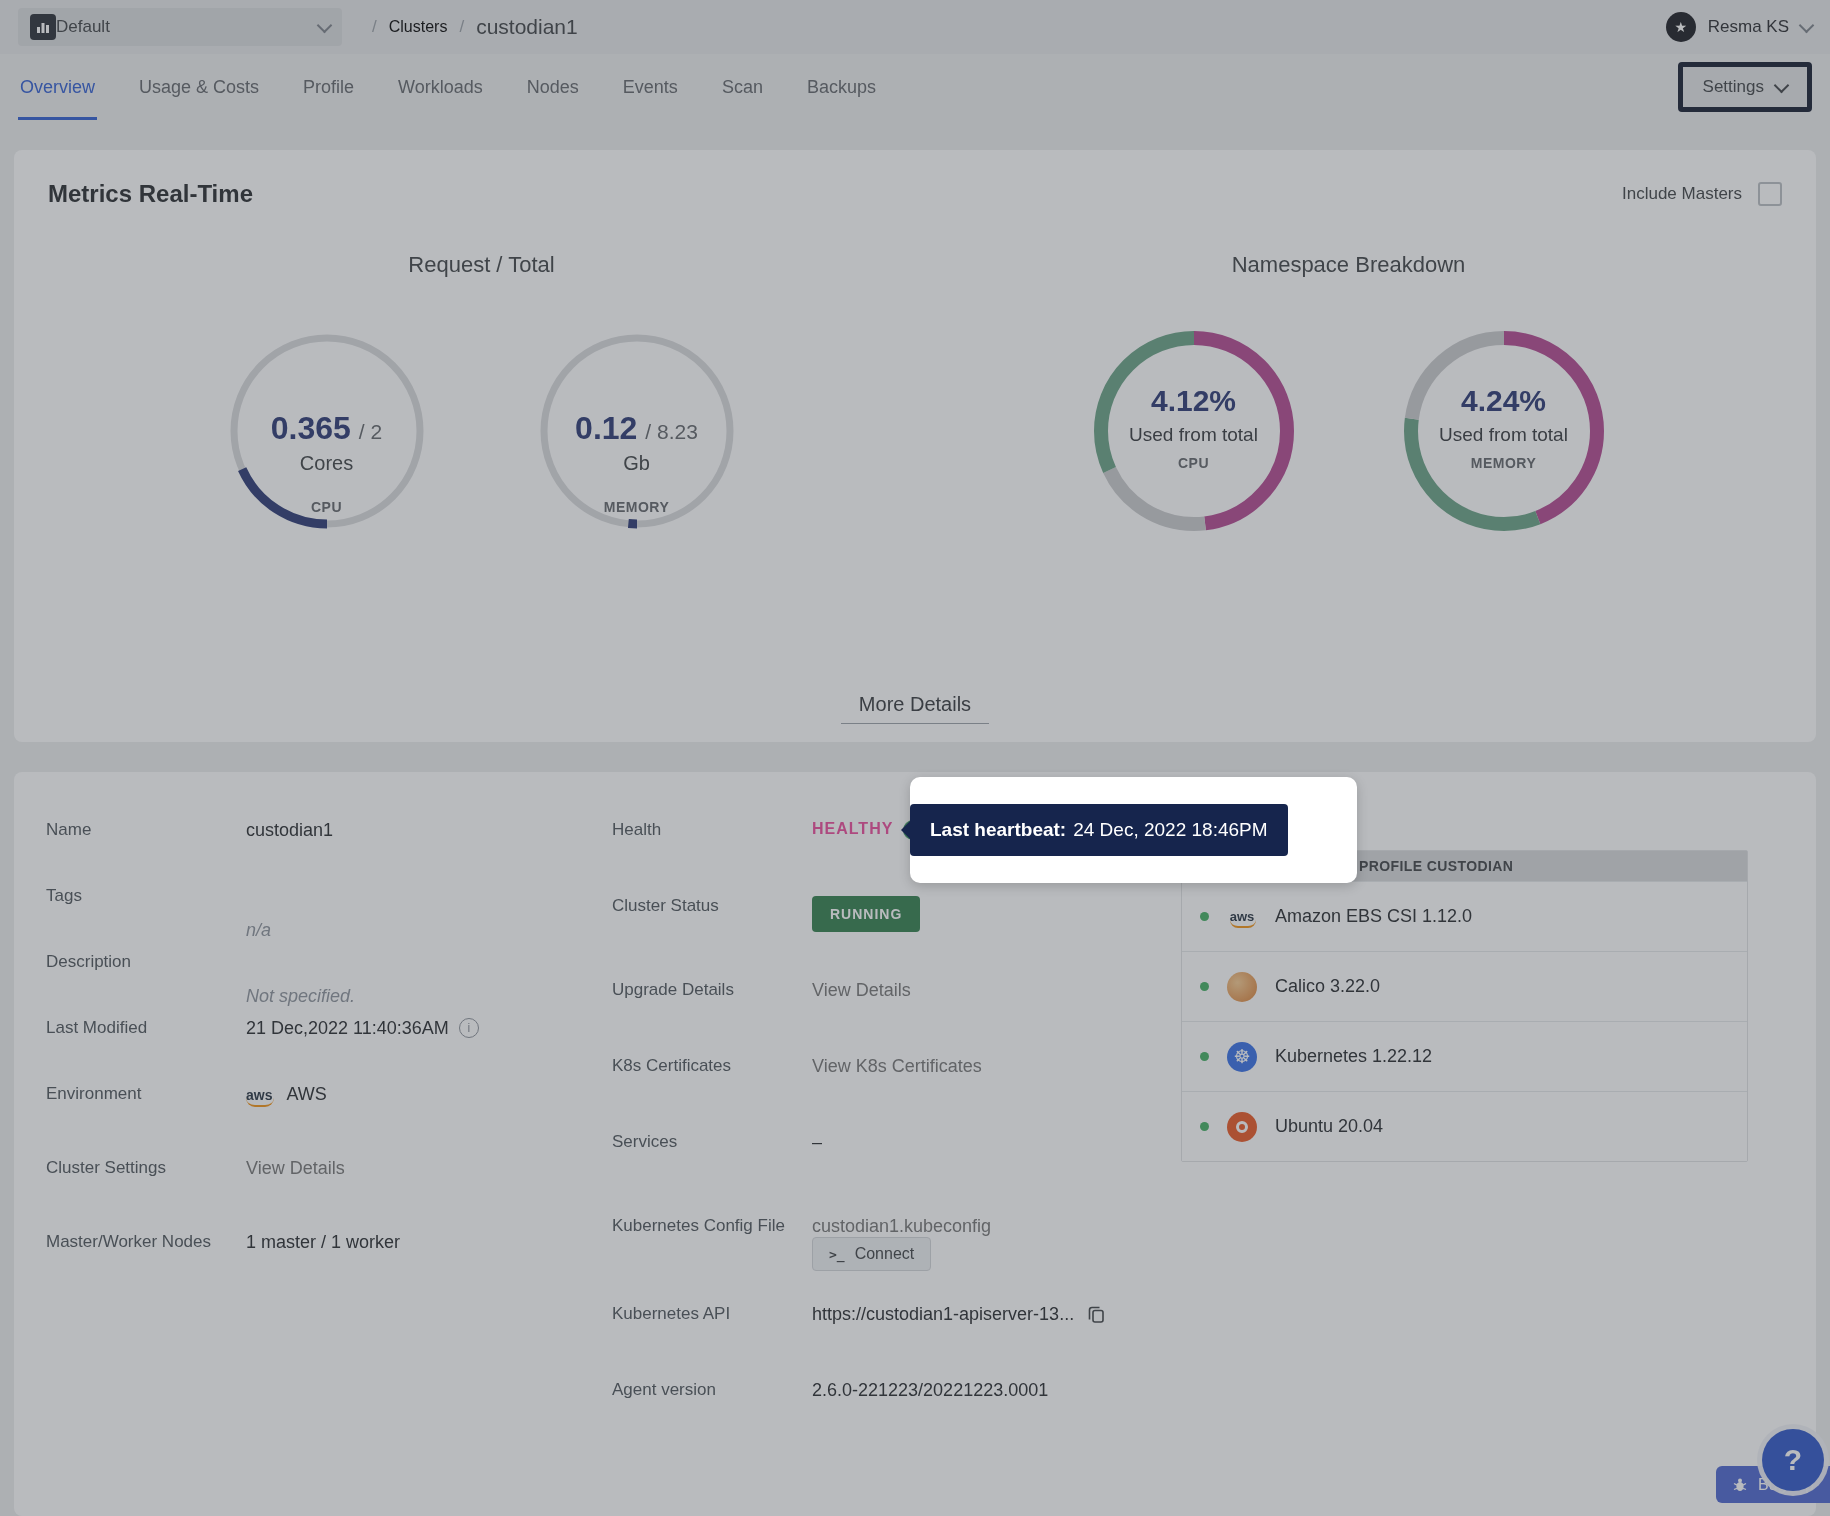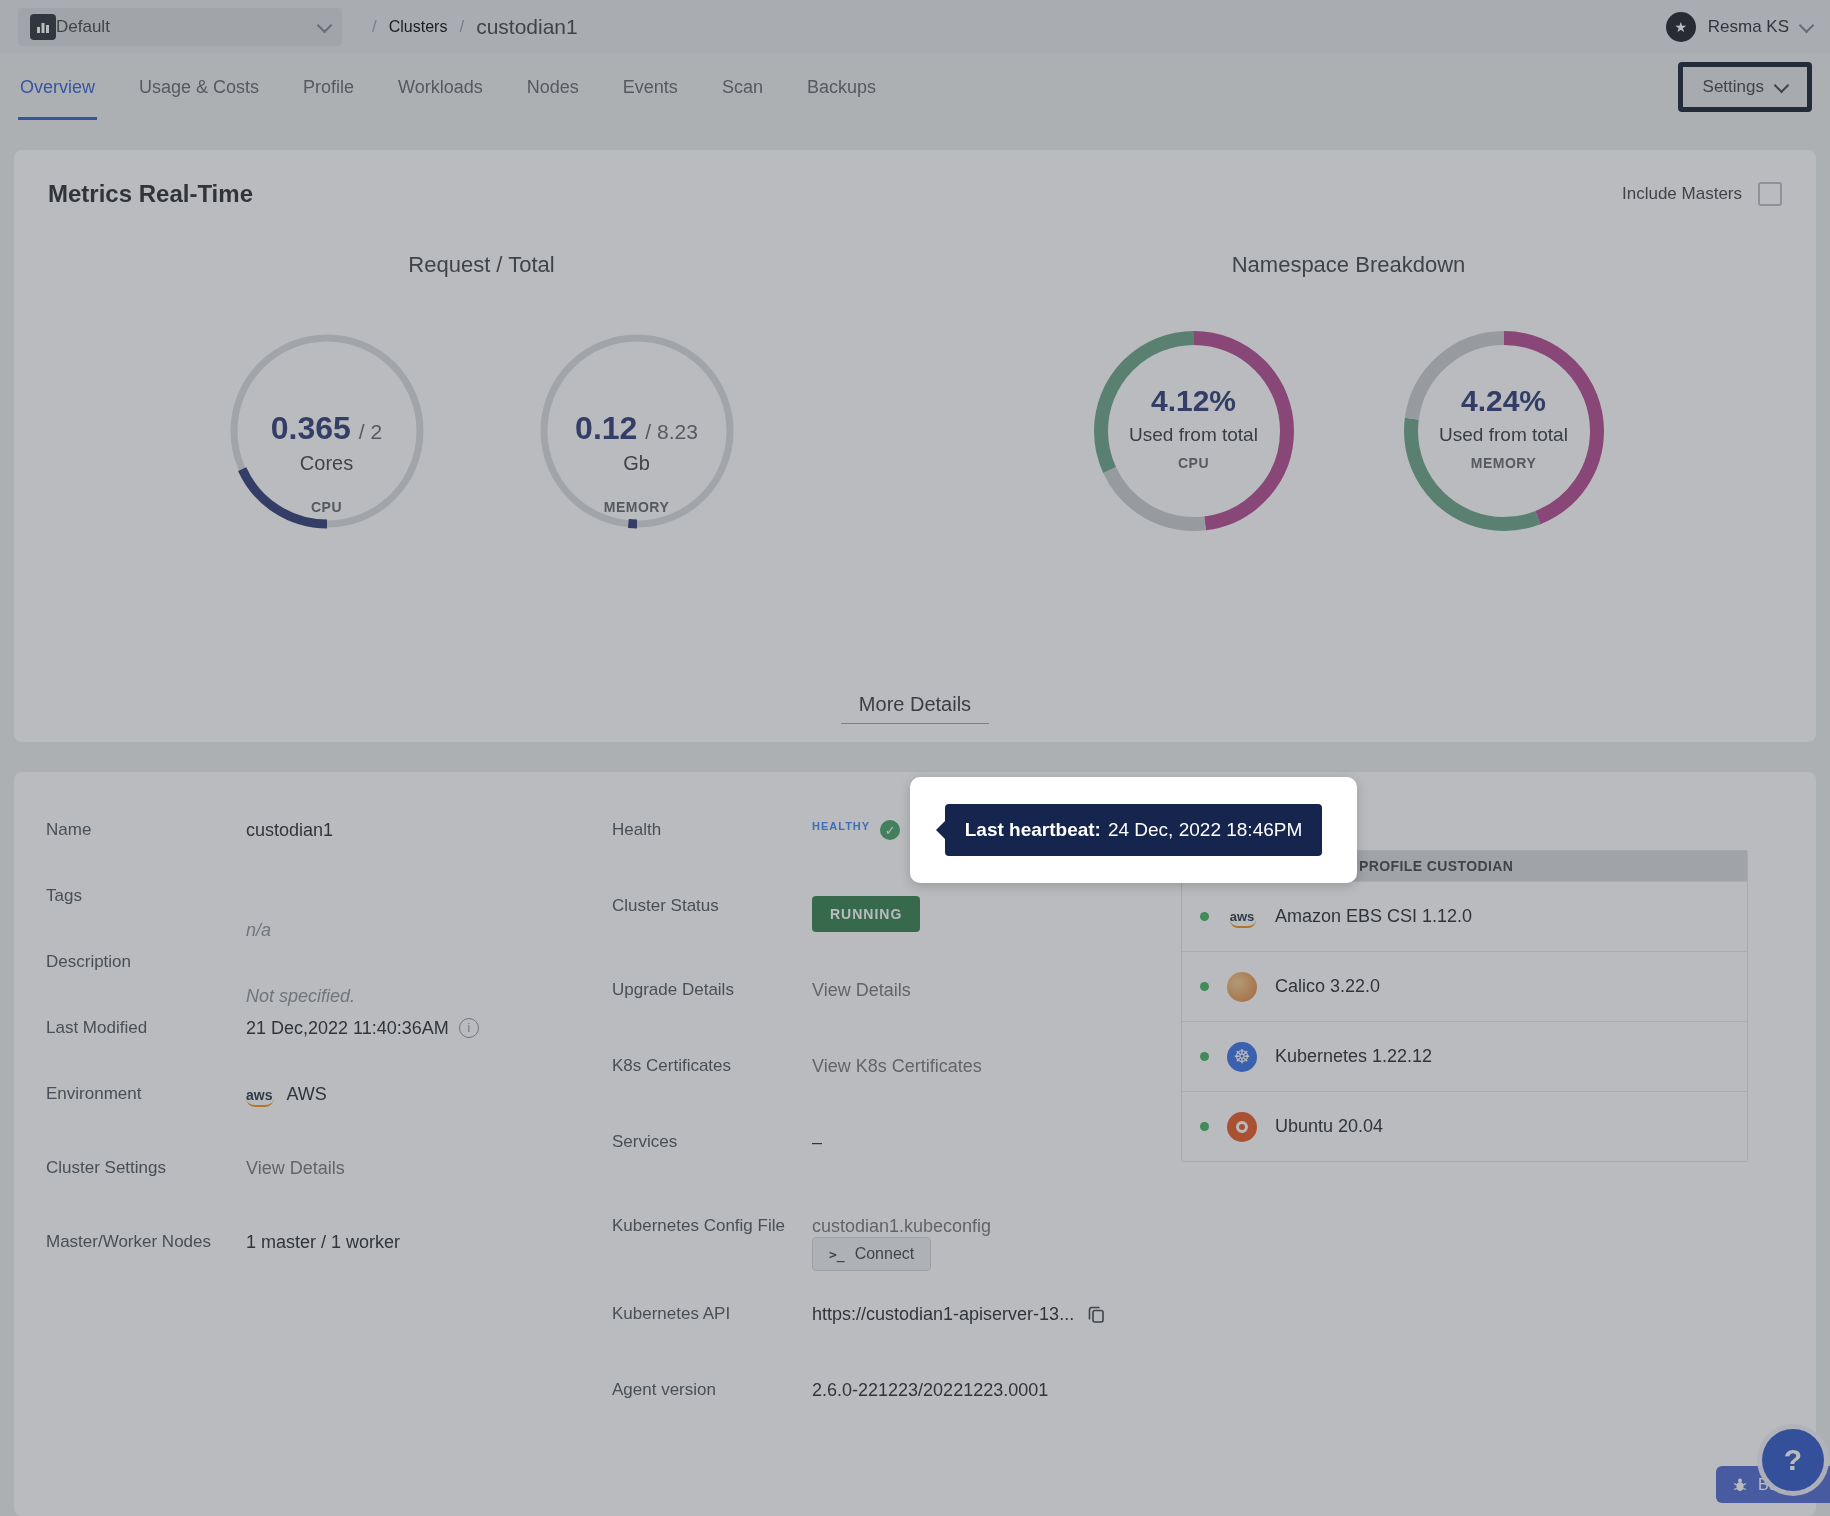--- a/index.html
+++ b/index.html
@@ -71,7 +71,7 @@
   .col-mid .drow{height:76px;}
   .col-mid .drow.h84{height:84px;}
   .col-mid .drow.h88{height:88px;}
-  .healthy{color:#3b82f6;font-weight:700;font-size:11px;letter-spacing:1px;}
+  .healthy{color:#ec4899;font-weight:700;font-size:16px;letter-spacing:1px;}
   .check-icon{width:20px;height:20px;border-radius:50%;background:#3f9e63;color:#fff;font-size:13px;display:inline-flex;align-items:center;justify-content:center;margin-left:10px;}
   .badge{background:#2e7d4a;color:#fff;font-size:14px;font-weight:700;letter-spacing:1px;padding:10px 18px;border-radius:4px;display:inline-block;}
   .info-icon{width:18px;height:18px;border-radius:50%;border:1.5px solid #8a8f98;color:#8a8f98;font-size:12px;display:inline-flex;align-items:center;justify-content:center;margin-left:10px;cursor:pointer;}

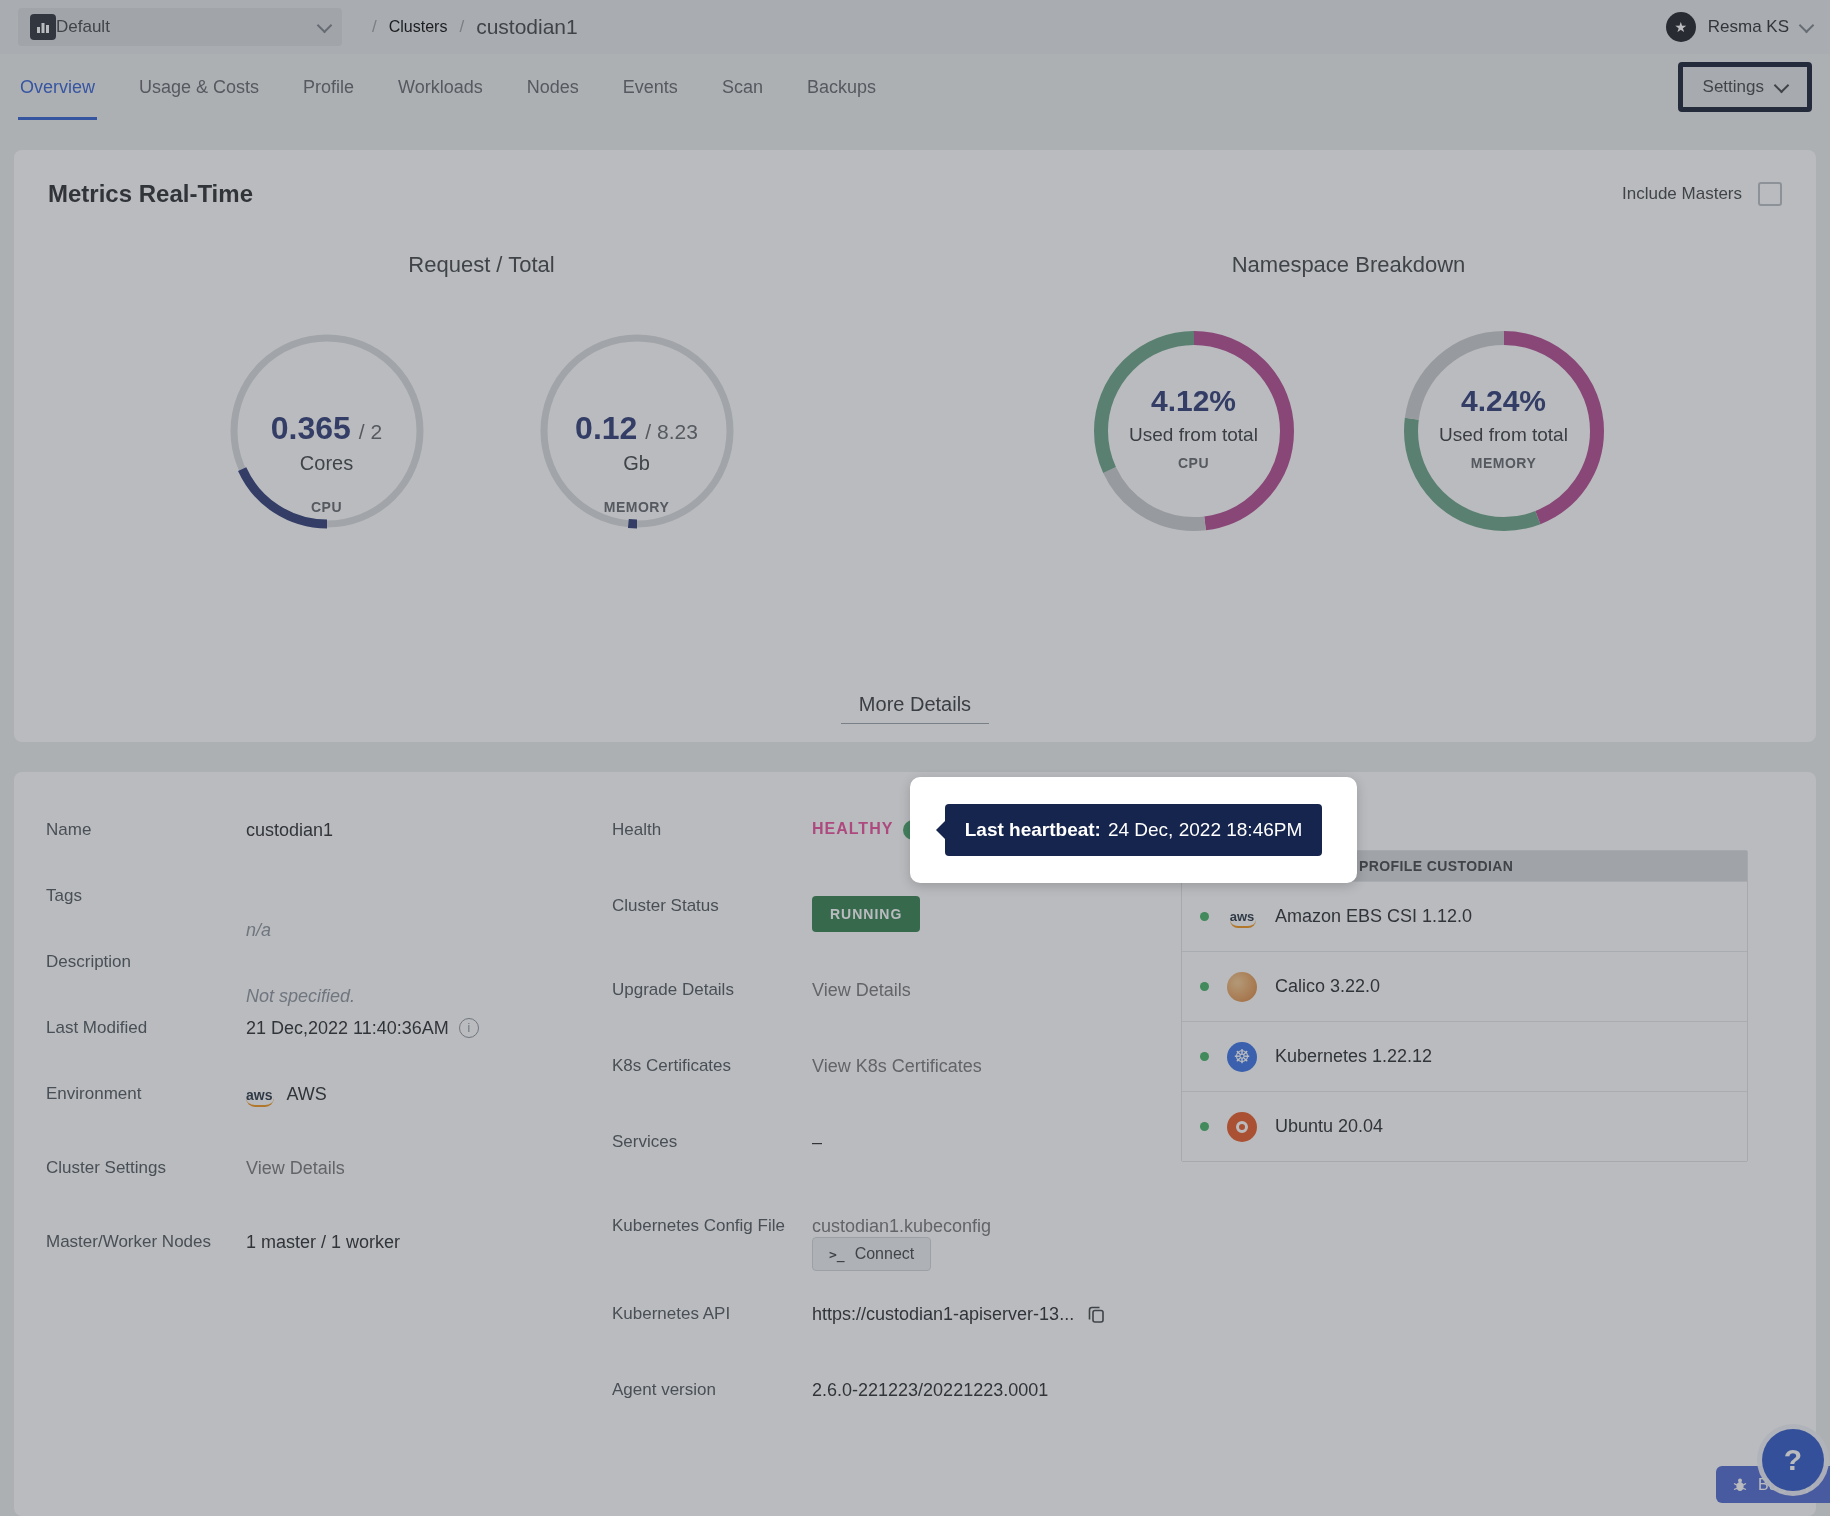--- a/index.html
+++ b/index.html
@@ -99,7 +99,7 @@
 
   
   .dim{position:absolute;inset:0;background:rgba(70,76,84,.38);z-index:40;pointer-events:none;}
-  .tooltip-spot{position:absolute;left:910px;top:777px;width:447px;height:106px;background:#fff;border-radius:10px;z-index:60;display:flex;align-items:center;justify-content:center;box-shadow:0 3px 12px rgba(0,0,0,.18);}
+  .tooltip-spot{position:absolute;left:910px;top:777px;width:447px;height:106px;background:#fff;border-radius:10px;z-index:60;display:flex;align-items:center;box-shadow:0 3px 12px rgba(0,0,0,.18);}
   .tooltip{position:relative;background:#16254d;color:#fff;border-radius:4px;padding:15px 20px;font-size:19px;display:flex;gap:7px;white-space:nowrap;}
   .tooltip .arrow{position:absolute;left:-9px;top:50%;transform:translateY(-50%);width:0;height:0;border-top:9px solid transparent;border-bottom:9px solid transparent;border-right:9px solid #16254d;}
 

